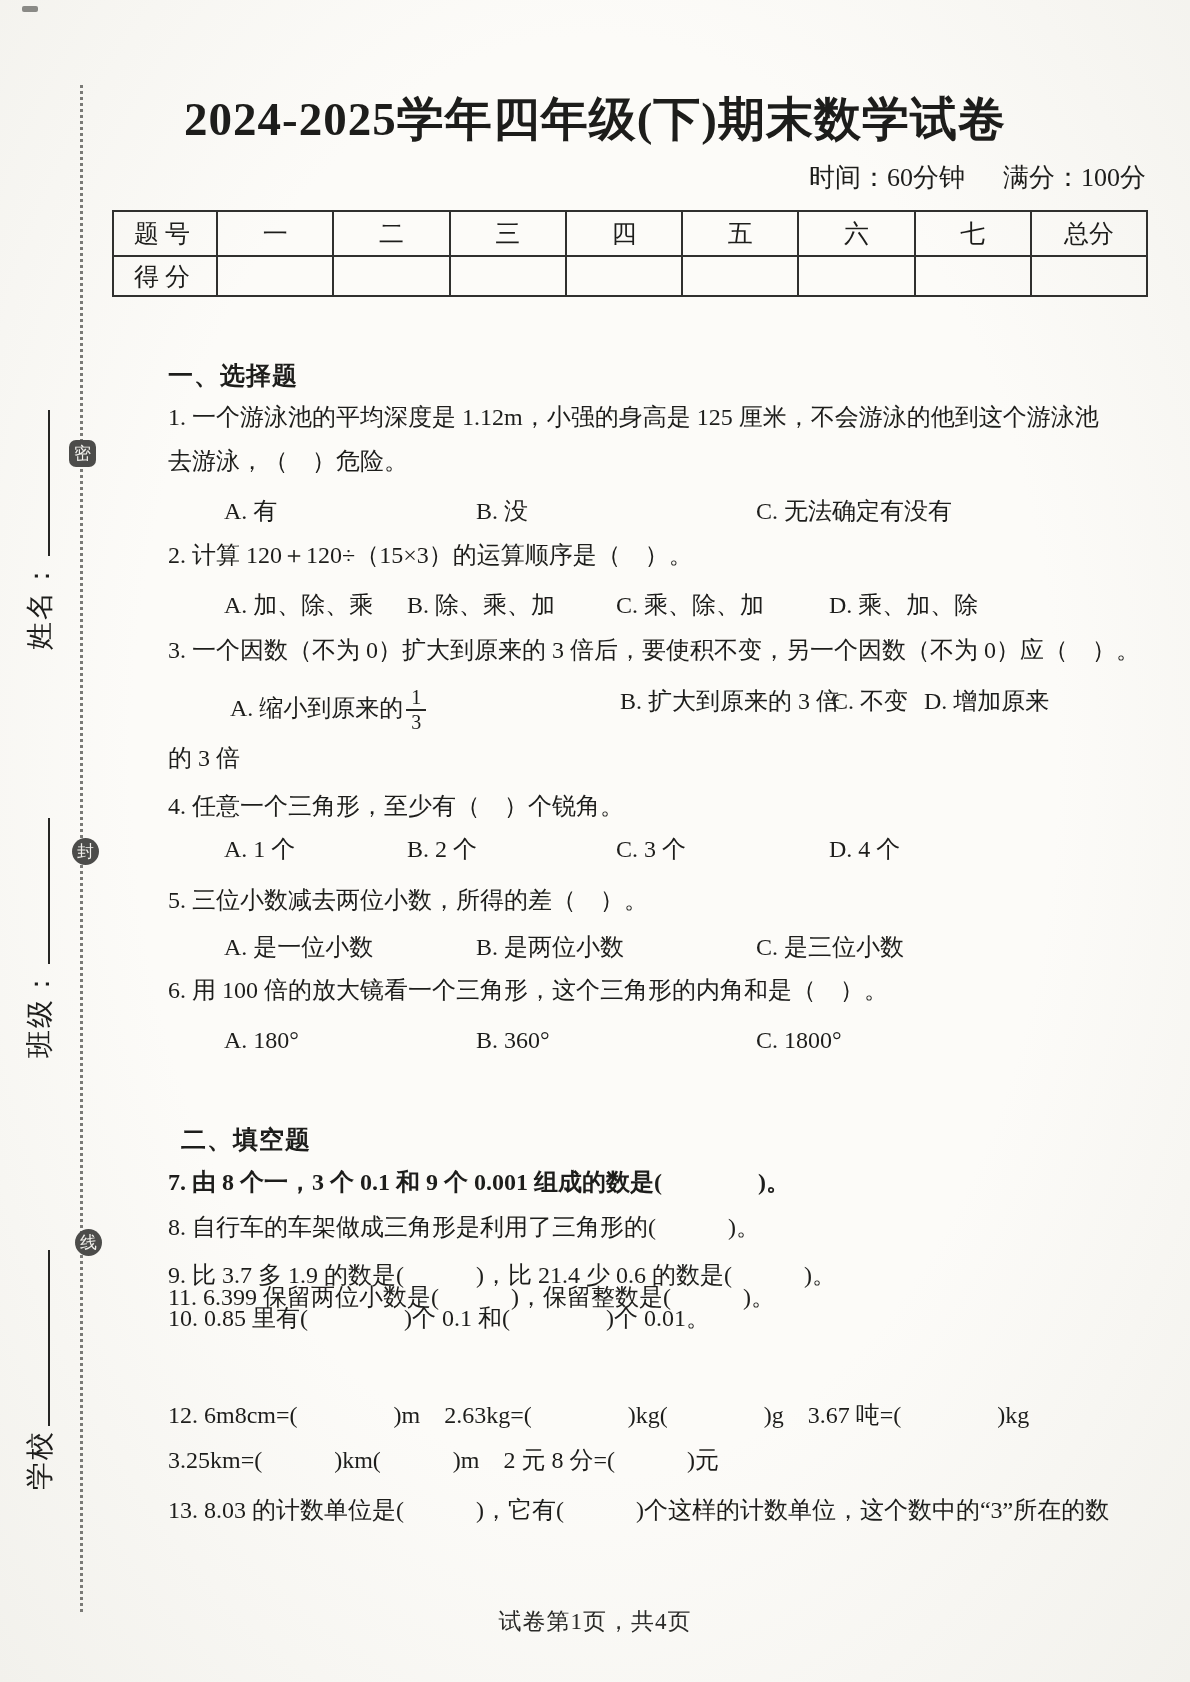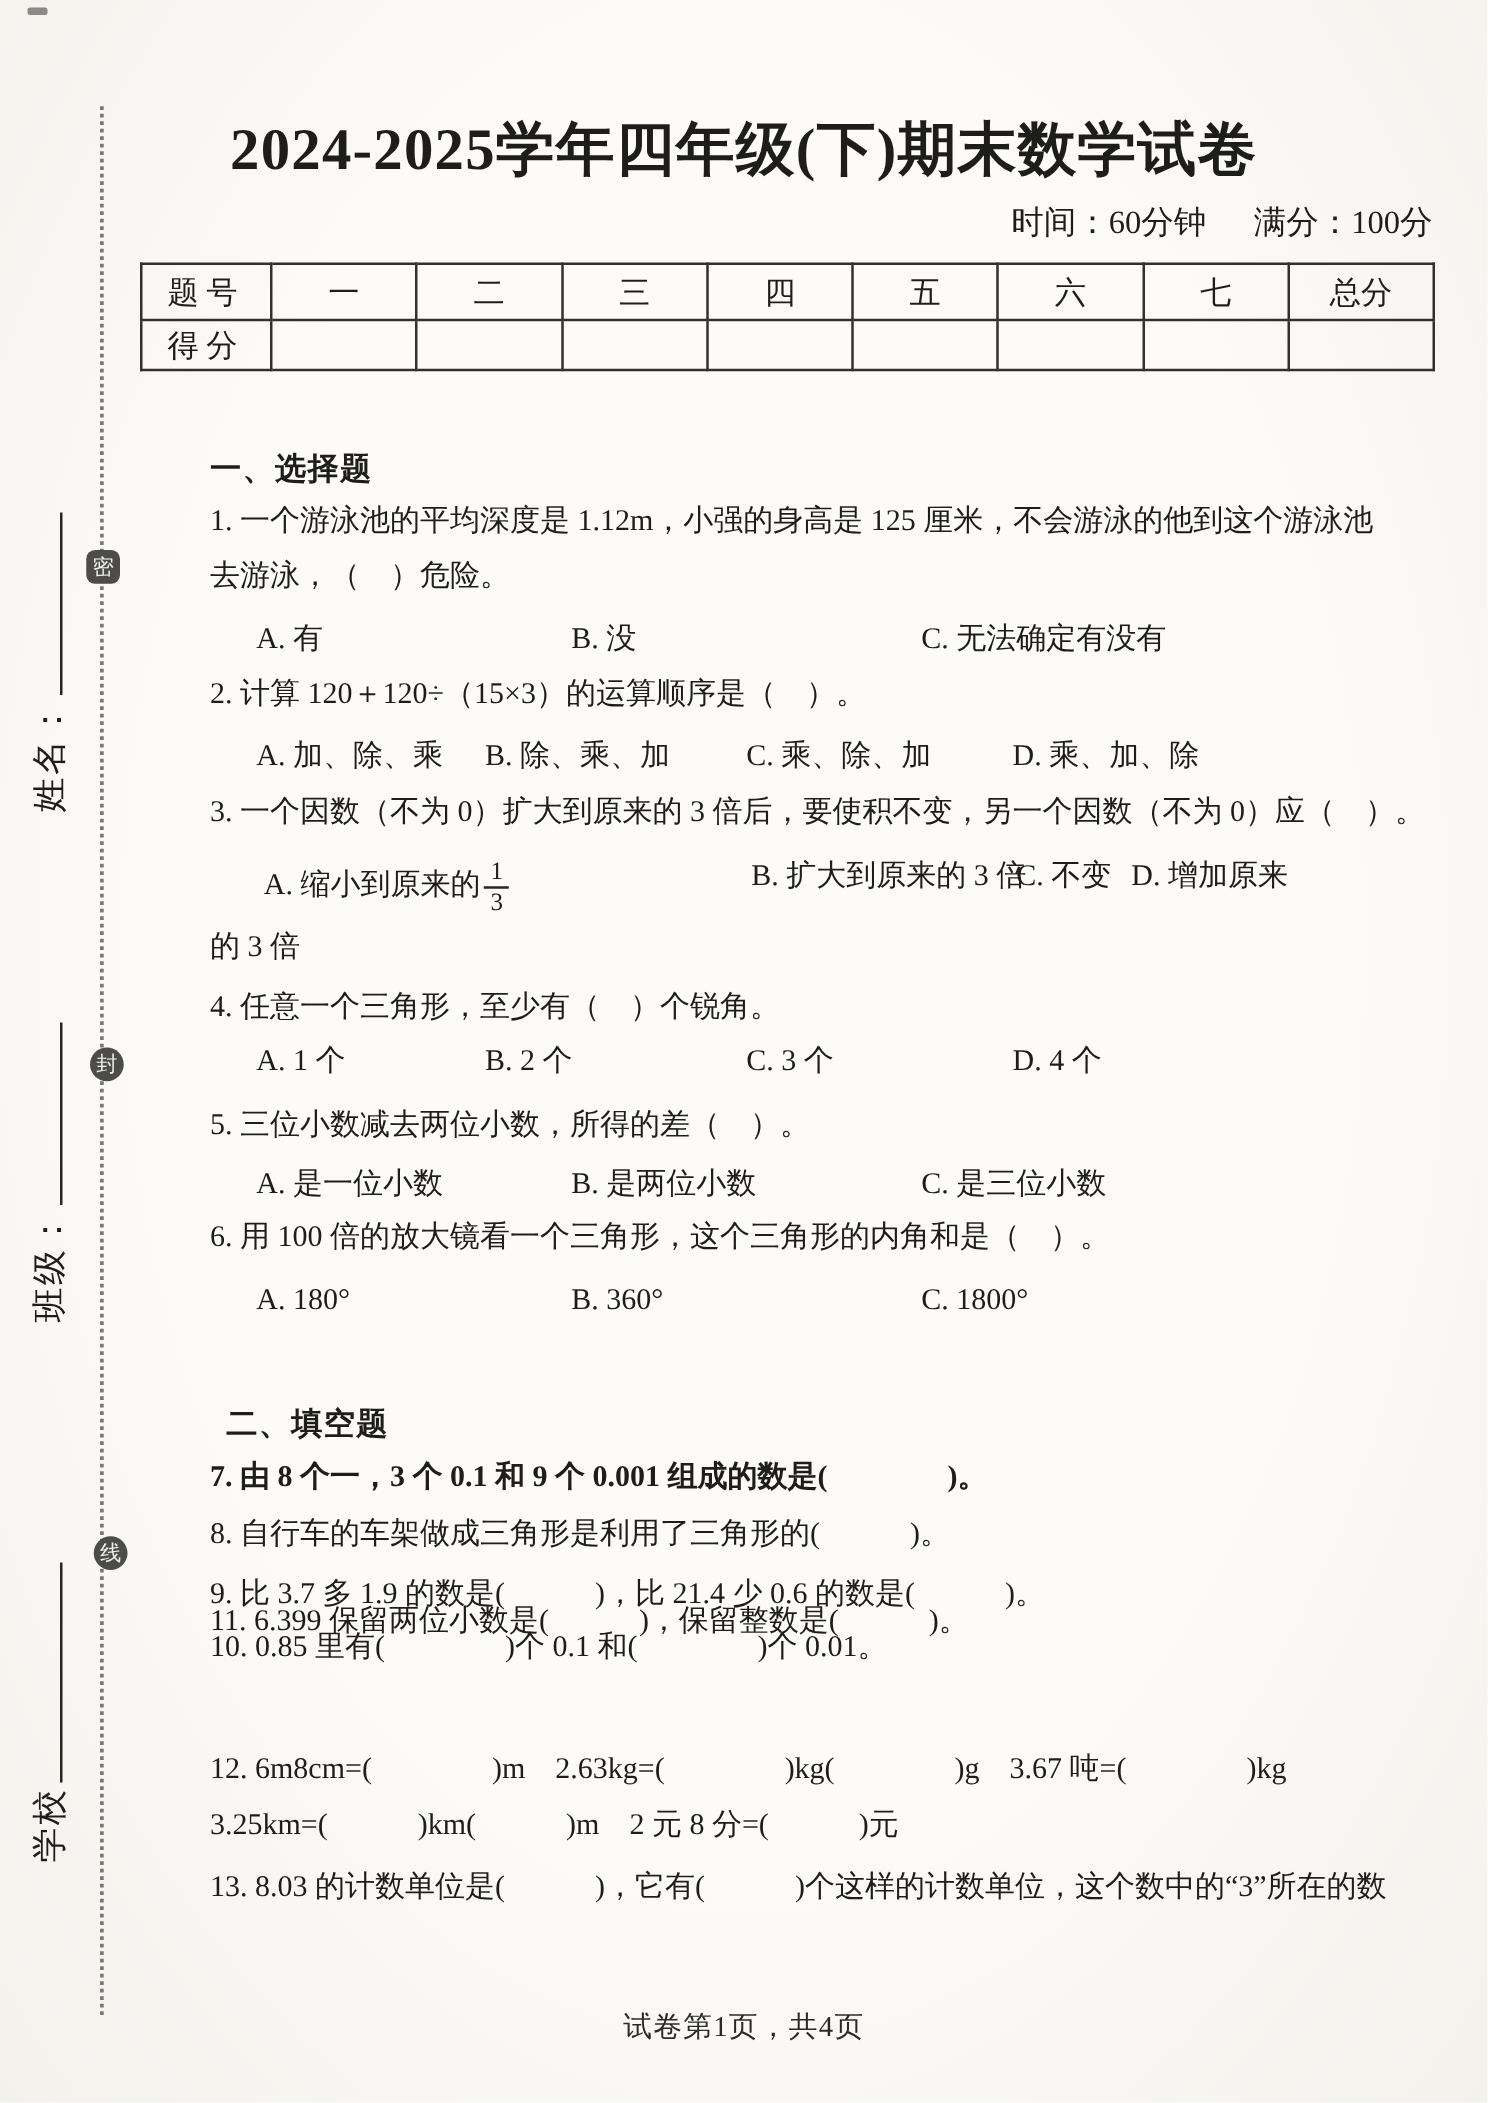--- a/index.html
+++ b/index.html
@@ -63,7 +63,7 @@
     line-height:30px; white-space:nowrap;
   }
   .sec-heading { font-weight:bold; font-size:25px; letter-spacing:1px; }
-  .opt { position:absolute; top:0; white-space:nowrap; }
+  .opt { position:absolute; top:0; white-space:nowrap;margin-left:19px; }
   
   .p3 .o1 { left:37px; }  .p3 .o2 { left:289px;text-align:center; } .p3 .o3 { left:569px; }
   

